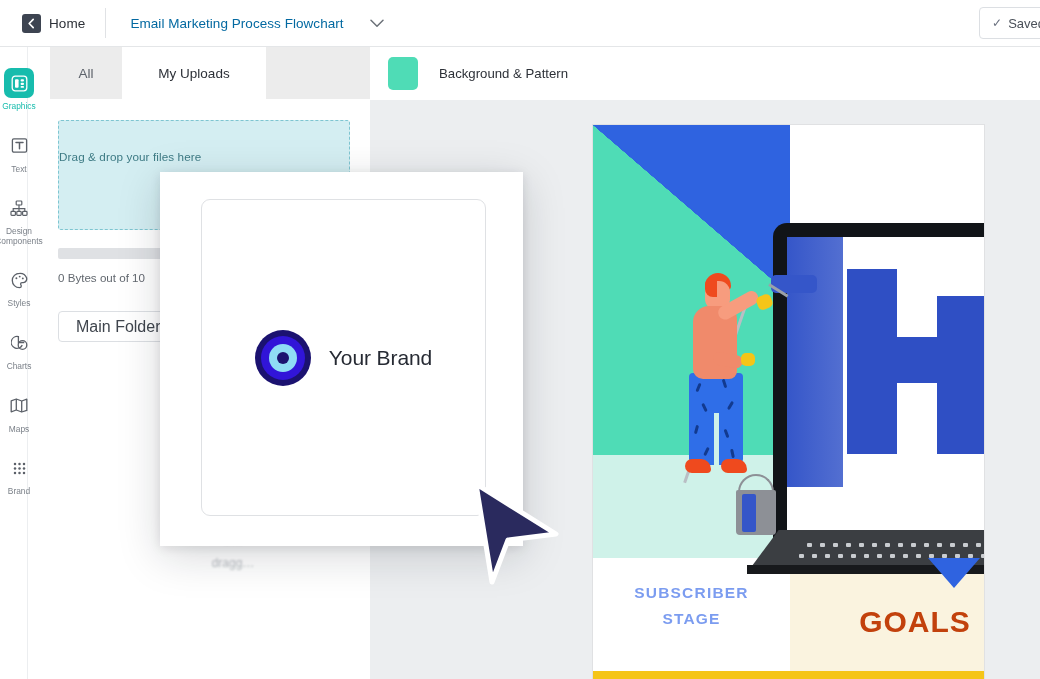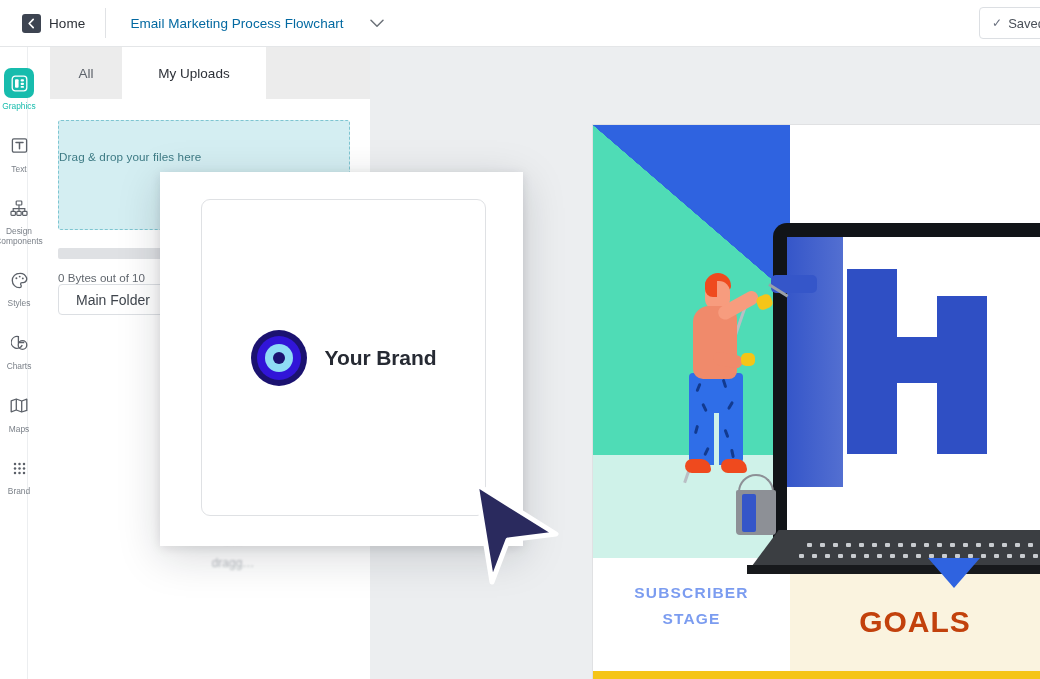--- a/index.html
+++ b/index.html
@@ -386,6 +386,10 @@
   </div>
 
   <div class="canvas-area">
+    <div class="canvas-toolbar">
+      <div class="swatch"></div>
+      <div class="swatch-label">Background &amp; Pattern</div>
+    </div>
 
     <div class="artboard">
       <div class="art-teal-bg"></div>

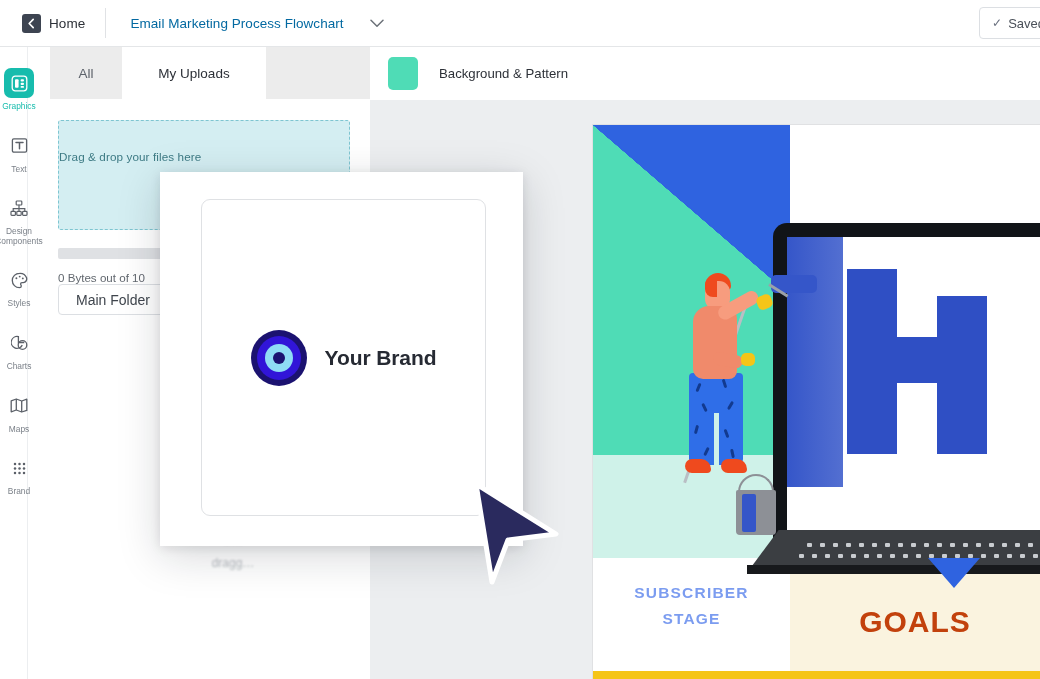--- a/index.html
+++ b/index.html
@@ -99,10 +99,10 @@
   }
   .storage-text { margin-top: 12px; font-size: 11.6px; color: #62686f; }
   .folder-btn {
-    display: inline-flex; align-items: center;
+    margin-top: 27px; display: inline-flex; align-items: center;
     height: 31px; padding: 0 17px; border: 1px solid #dcdfe3;
     border-radius: 4px; background: #fff;
-    font-size: 14px; color: #3f454d; cursor: pointer;
+    font-size: 16px; color: #3f454d; cursor: pointer;
   }
   .ghost-text {
     position: absolute; left: 120px; top: 410px; width: 150px;

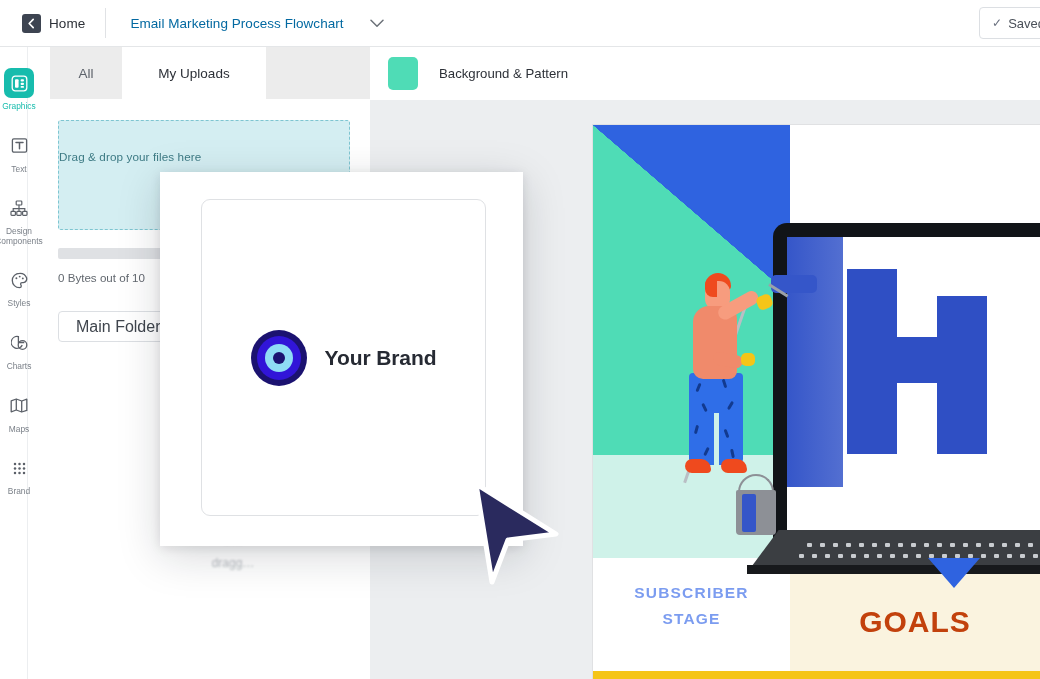--- a/index.html
+++ b/index.html
@@ -244,7 +244,7 @@
   .brand-r3 { width:28px; height:28px; border-radius:50%; background:#8fdcf5;
               display:flex; align-items:center; justify-content:center; }
   .brand-r4 { width:12px; height:12px; border-radius:50%; background:#1b1270; }
-  .brand-text { font-size:21px; font-weight:bold; color:#262a33; letter-spacing:-.1px; }
+  .brand-text { font-size:21px; font-weight:normal; color:#262a33; letter-spacing:-.1px; }
 
   
   .cursor {

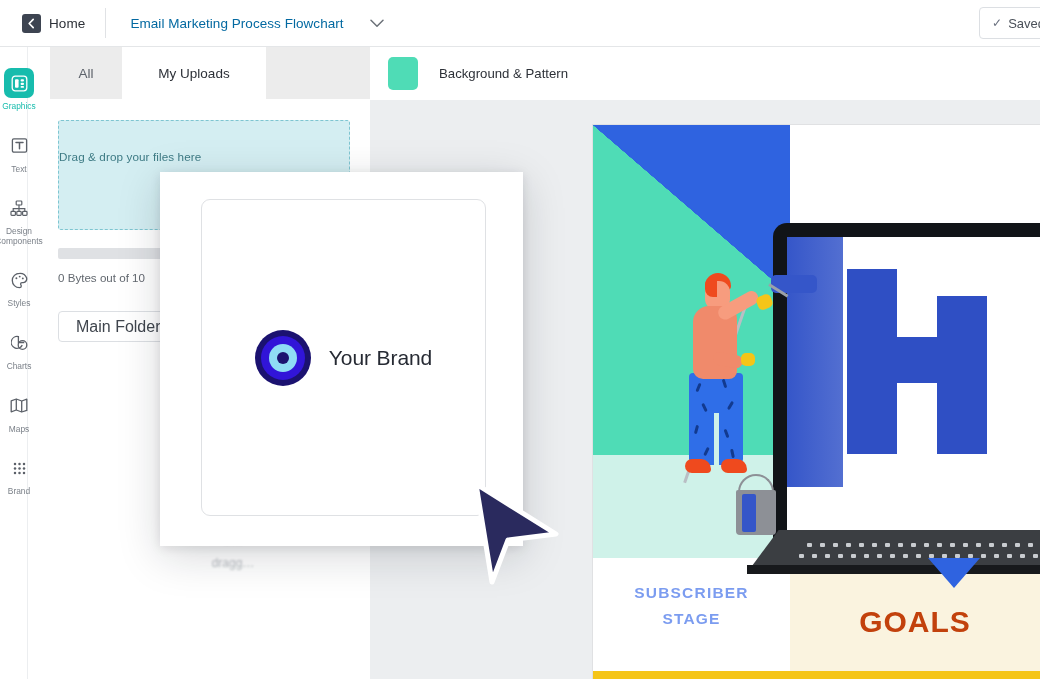--- a/index.html
+++ b/index.html
@@ -126,7 +126,7 @@
 
   
   .artboard {
-    position: absolute; left: 223px; top: 78px; width: 447px; height: 554px;
+    position: absolute; left: 223px; top: 78px; width: 391px; height: 554px;
     background: #ffffff; overflow: hidden;
     box-shadow: 0 0 0 1px rgba(0,0,0,.05);
   }

